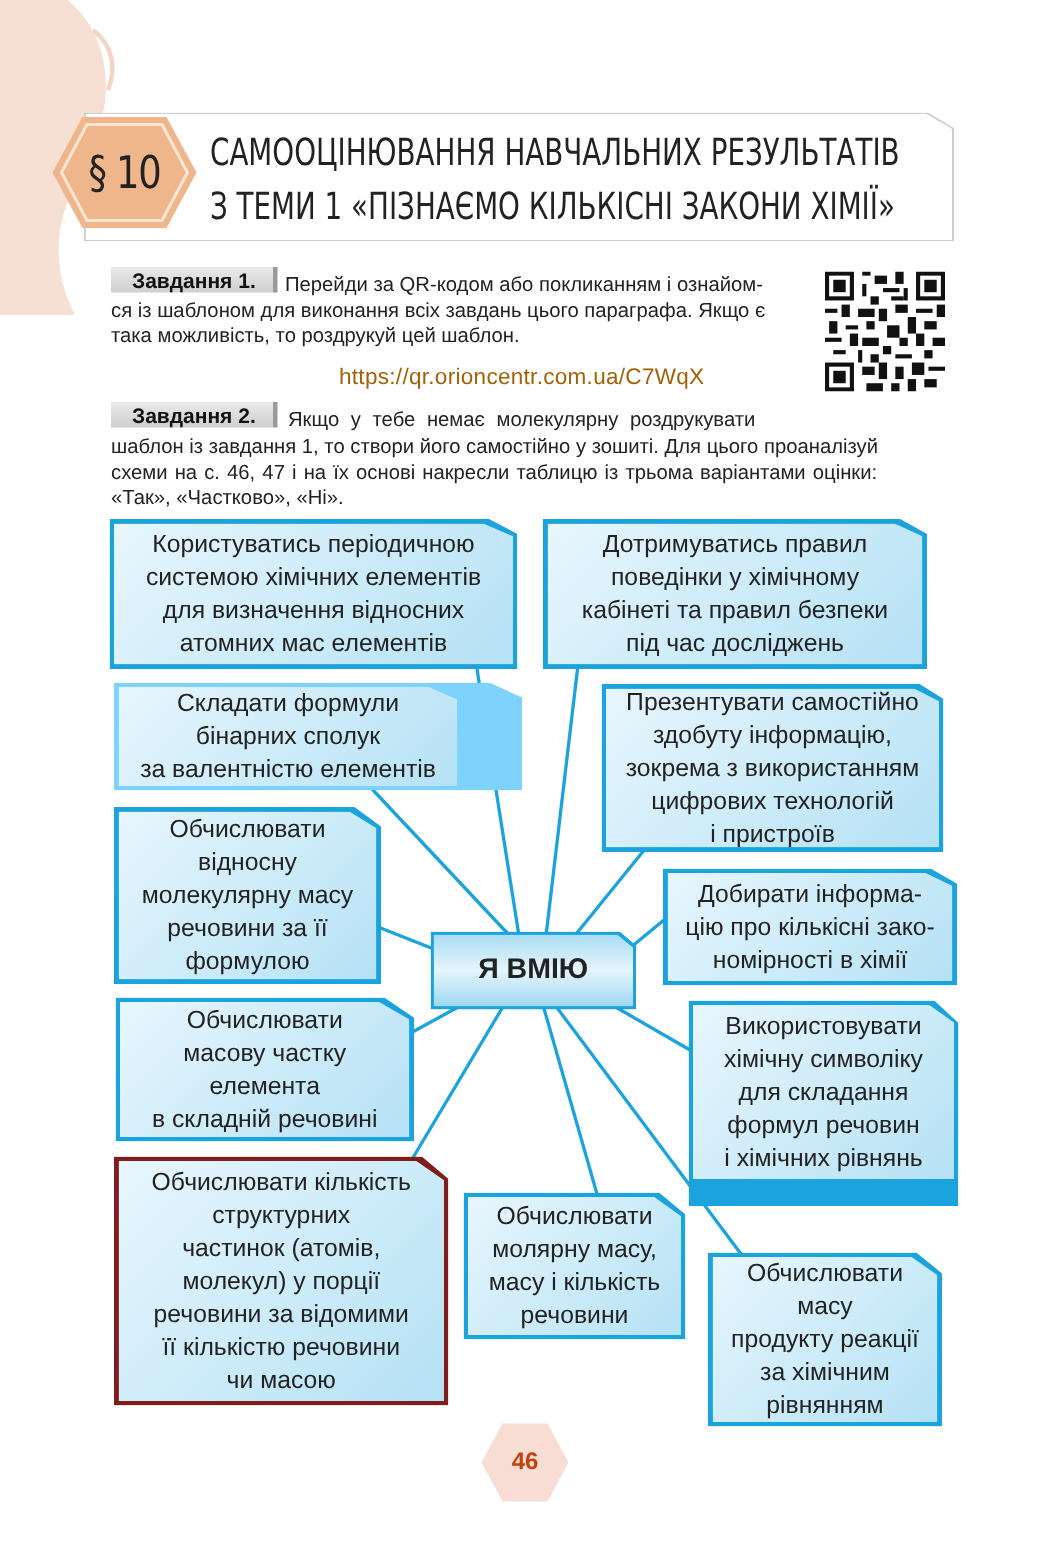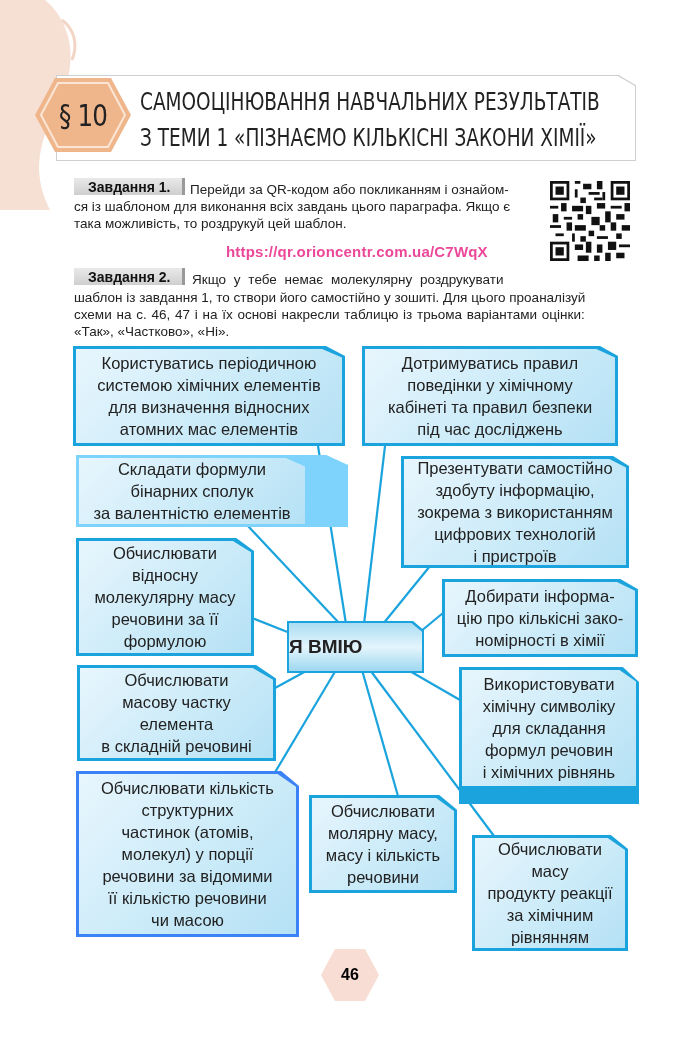--- a/index.html
+++ b/index.html
@@ -12,7 +12,7 @@
   .title { position:absolute; left:140px; top:84px; font-family:"DejaVu Sans", sans-serif; font-size:25px; line-height:36px; color:#222; transform:scaleX(0.74); transform-origin:left top; white-space:nowrap; }
   .task-label { position:absolute; background:linear-gradient(#e9e9e9,#cfcfcf); border-right:3px solid #9a9a9a; font-weight:bold; font-size:14px; padding:1px 12px 0 14px; color:#111; }
   .p { position:absolute; font-size:13.5px; line-height:17px; color:#222; }
-  .link { position:absolute; font-weight:bold; font-size:15px; color:#ec4899; letter-spacing:0.2px; }
+  .link { position:absolute; font-weight:normal; font-size:15px; color:#a16207; letter-spacing:0.2px; }
   .qr { position:absolute; left:550px; top:181px; width:80px; height:80px; }
   .node { position:absolute; background:linear-gradient(135deg,#e8f6fd 0%, #c9eaf8 60%, #b5e1f5 100%); font-size:16.5px; line-height:22px; text-align:center; color:#222; display:flex; align-items:center; justify-content:center; box-sizing:border-box; padding:2px 4px; }
   .node-wrap { position:absolute;text-decoration:underline; }

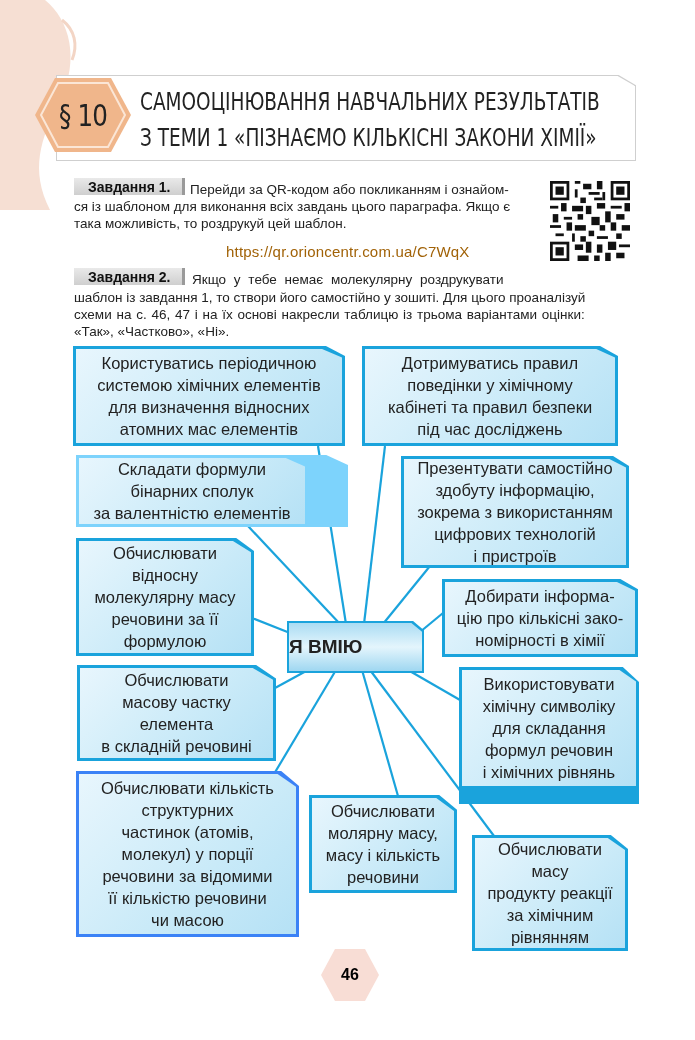--- a/index.html
+++ b/index.html
@@ -16,7 +16,7 @@
   .qr { position:absolute; left:550px; top:181px; width:80px; height:80px; }
   .node { position:absolute; background:linear-gradient(135deg,#e8f6fd 0%, #c9eaf8 60%, #b5e1f5 100%); font-size:16.5px; line-height:22px; text-align:center; color:#222; display:flex; align-items:center; justify-content:center; box-sizing:border-box; padding:2px 4px; }
   .node-wrap { position:absolute;text-decoration:underline; }
-  .center { position:absolute; left:289px; top:623px; width:133px; height:48px; display:flex; align-items:center; justify-content:flex-start; font-weight:bold; font-size:19px; color:#222; }
+  .center { position:absolute; left:289px; top:623px; width:133px; height:48px; display:flex; align-items:center; justify-content:center; font-weight:bold; font-size:19px; color:#222; }
   .page-num { position:absolute; left:320px; top:948px; width:60px; height:54px; display:flex; align-items:center; justify-content:center; font-weight:bold; font-size:16px; color:#000000; }
   svg.lines { position:absolute; left:0; top:0; }
 </style>

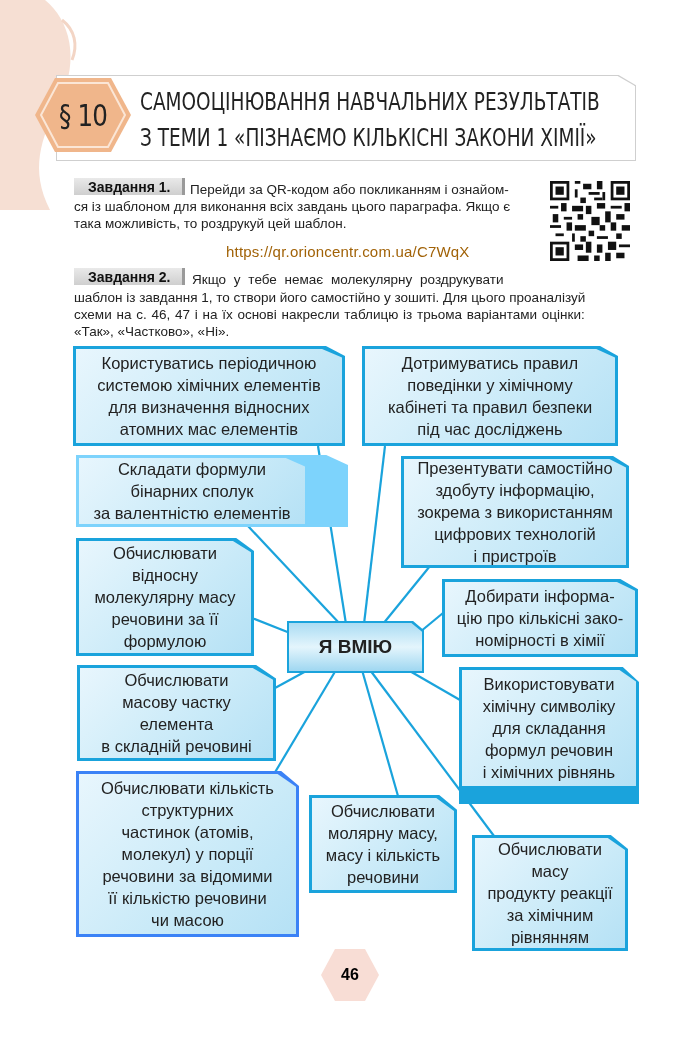--- a/index.html
+++ b/index.html
@@ -181,7 +181,7 @@
 і хімічних рівнянь</div>
 </div>
 
-<div class="node-wrap" style="left:76px;top:771px;width:223px;height:166px;background:#3b82f6;clip-path:polygon(0 0,92% 0,100% 9%,100% 100%,0 100%);">
+<div class="node-wrap" style="left:76px;top:771px;width:223px;height:166px;background:#7f1d1d;clip-path:polygon(0 0,92% 0,100% 9%,100% 100%,0 100%);">
   <div class="node" style="left: 3px; top: 3px; width: 217px; height: 160px; clip-path: polygon(0px 0px, 91.5% 0px, 100% 8%, 100% 100%, 0px 100%); white-space: pre-line;">Обчислювати кількість
 структурних
 частинок (атомів,

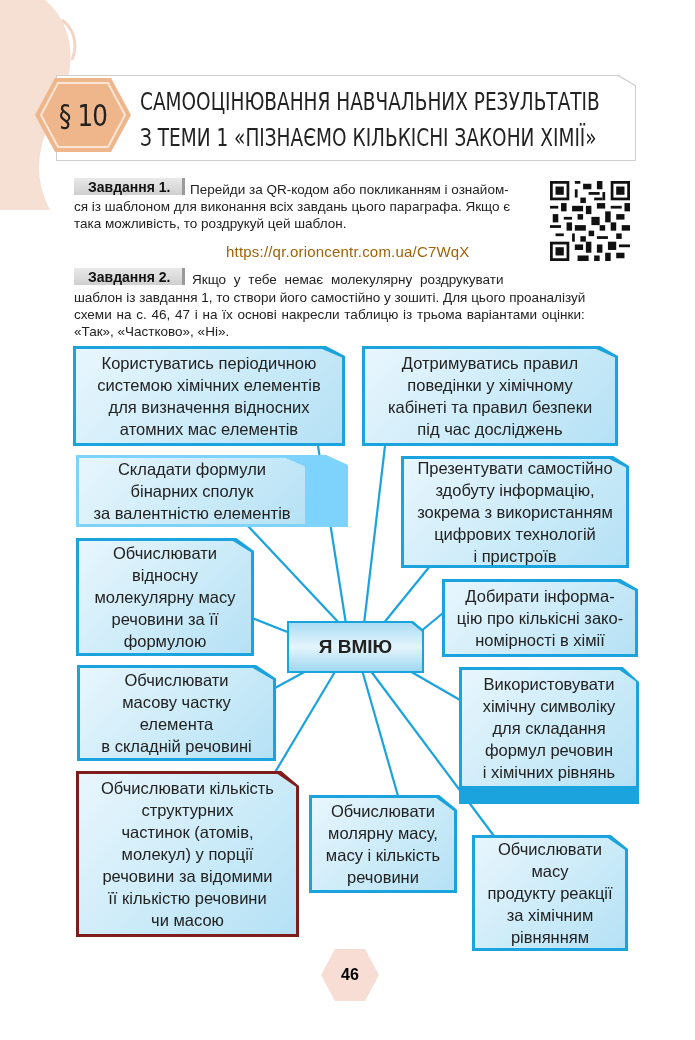--- a/index.html
+++ b/index.html
@@ -17,7 +17,7 @@
   .node { position:absolute; background:linear-gradient(135deg,#e8f6fd 0%, #c9eaf8 60%, #b5e1f5 100%); font-size:16.5px; line-height:22px; text-align:center; color:#222; display:flex; align-items:center; justify-content:center; box-sizing:border-box; padding:2px 4px; }
   .node-wrap { position:absolute;text-decoration:underline; }
   .center { position:absolute; left:289px; top:623px; width:133px; height:48px; display:flex; align-items:center; justify-content:center; font-weight:bold; font-size:19px; color:#222; }
-  .page-num { position:absolute; left:320px; top:948px; width:60px; height:54px; display:flex; align-items:center; justify-content:center; font-weight:bold; font-size:16px; color:#000000; }
+  .page-num { position:absolute; left:320px; top:948px; width:60px; height:54px; display:flex; align-items:center; justify-content:center; font-weight:bold; font-size:16px; color:#c2410c; }
   svg.lines { position:absolute; left:0; top:0; }
 </style>
 </head>

